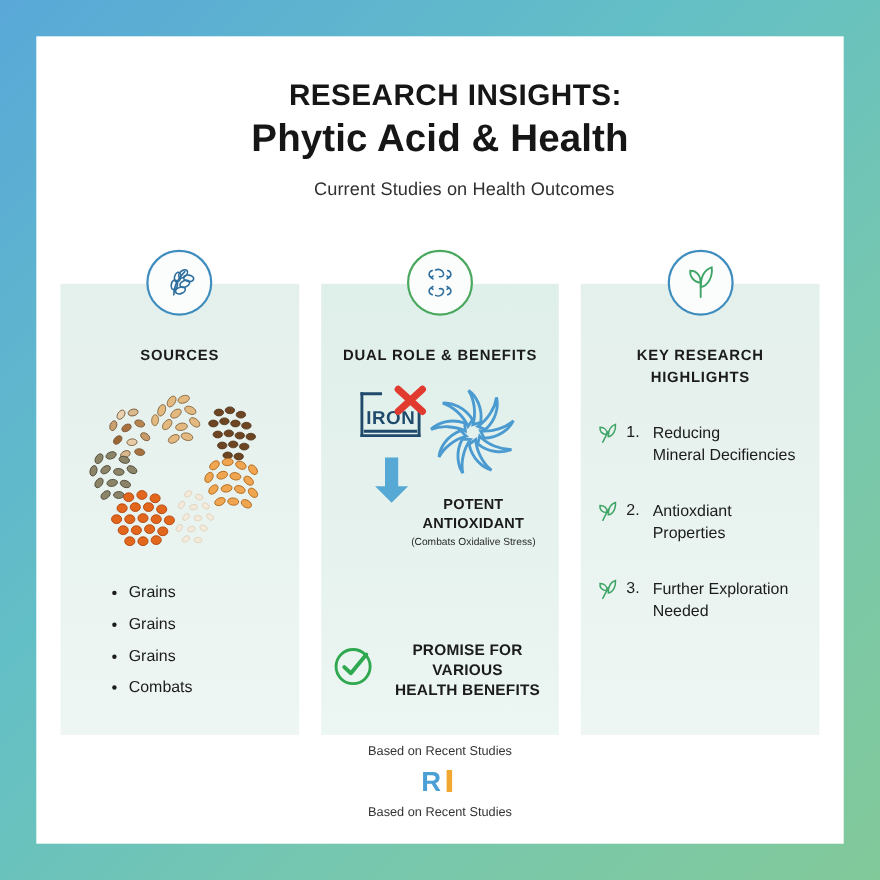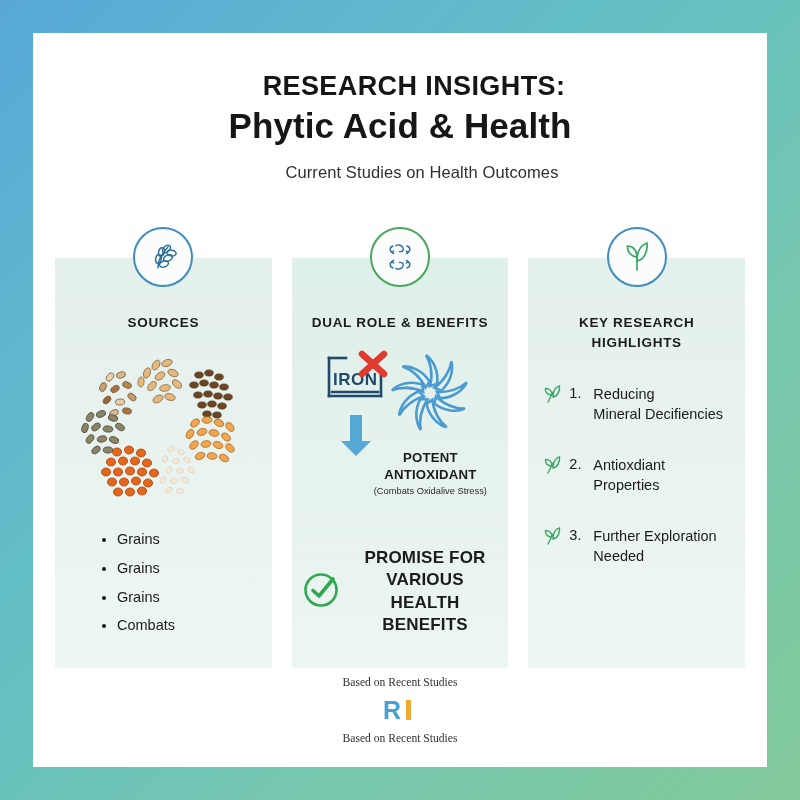--- a/index.html
+++ b/index.html
@@ -85,7 +85,7 @@
     display:flex; align-items:center; justify-content:center; gap:10px;
   }
   .promise-text {
-    font-size:17px; font-weight:bold; color:#1B1B1B;
+    font-size:14px; font-weight:bold; color:#1B1B1B;
     line-height:1.32; letter-spacing:0.2px; text-align:center;
   }
 

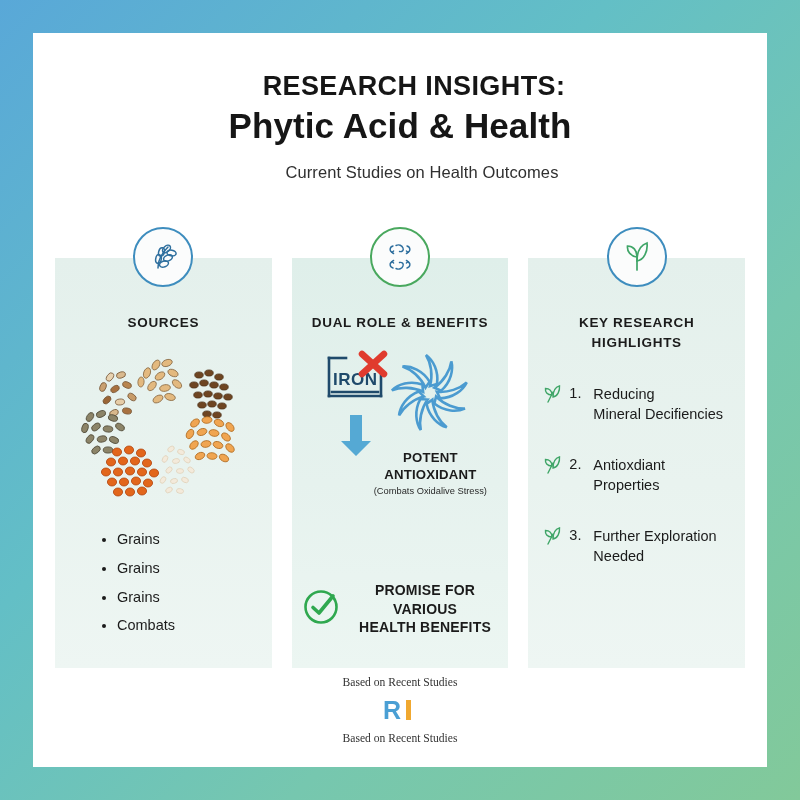--- a/index.html
+++ b/index.html
@@ -101,7 +101,7 @@
   .footer {
     position:absolute; left:0; right:0; bottom:22px; text-align:center;
   }
-  .footer-line { font-size:11.6px; color:#333333;font-family:Liberation Serif, serif; }
+  .footer-line { font-size:11.6px; color:#333333; }
   .logo { margin:9px 0 8px; display:flex; justify-content:center; }
 </style>
 </head>

